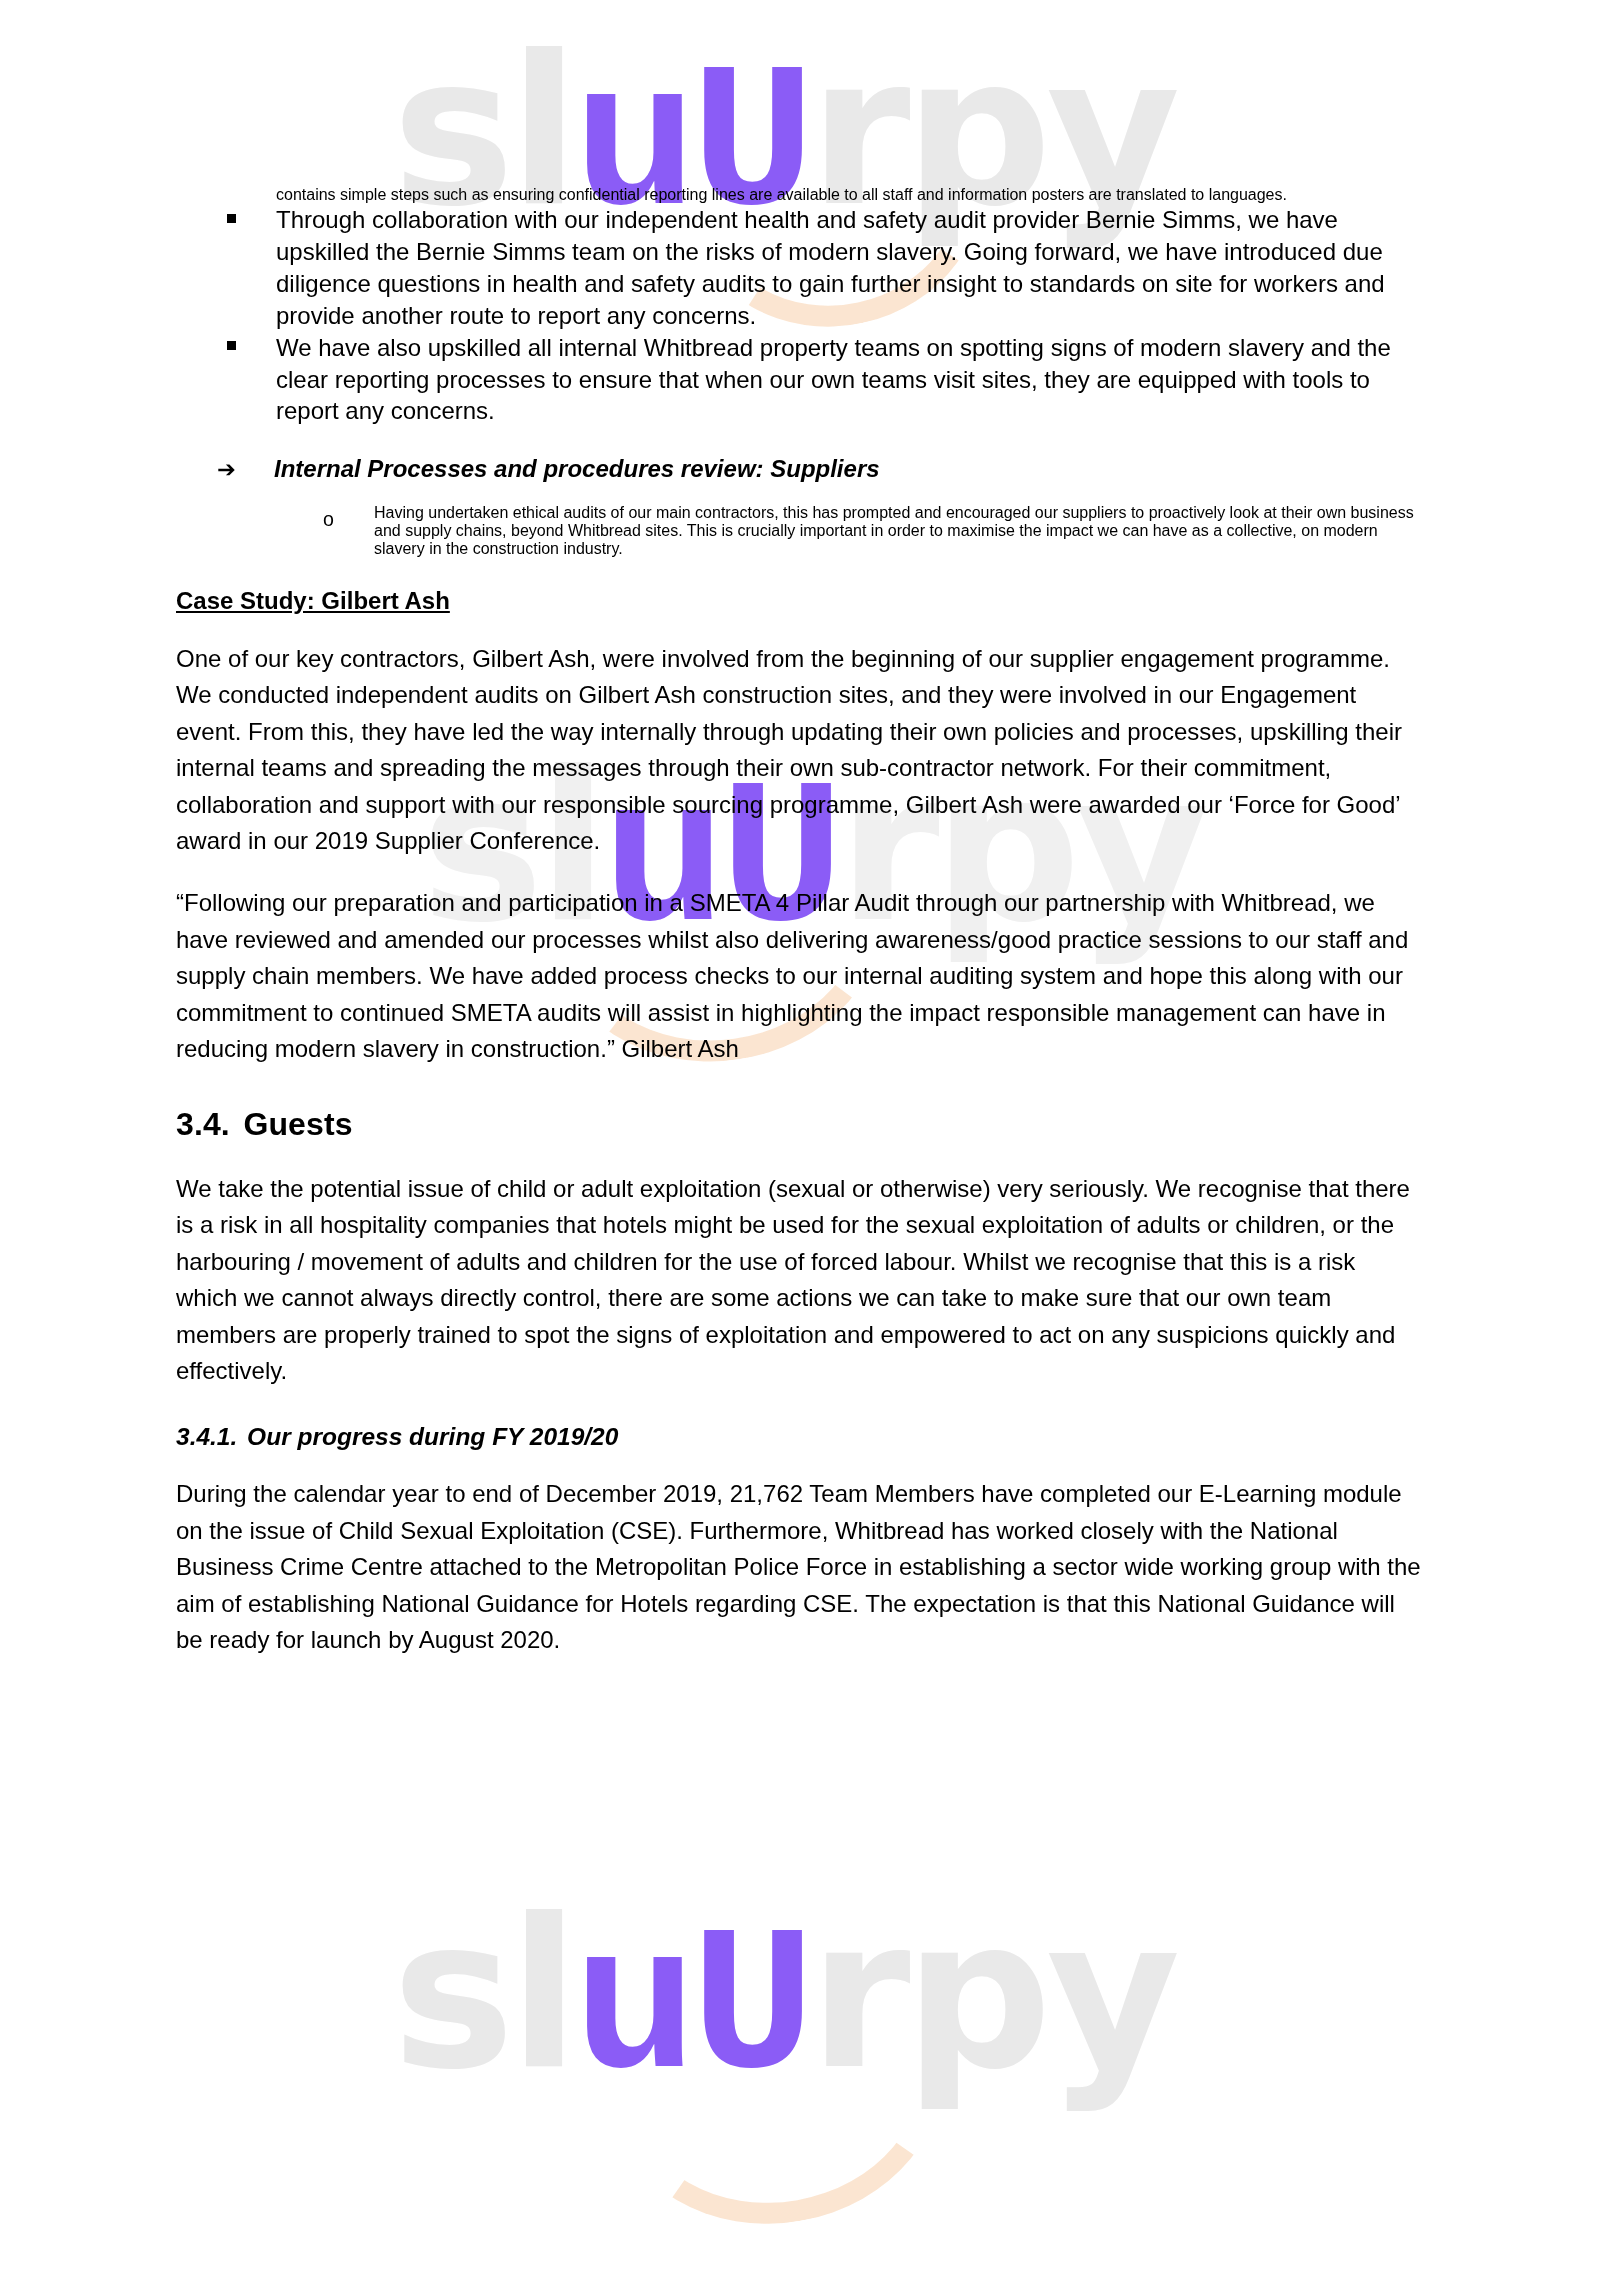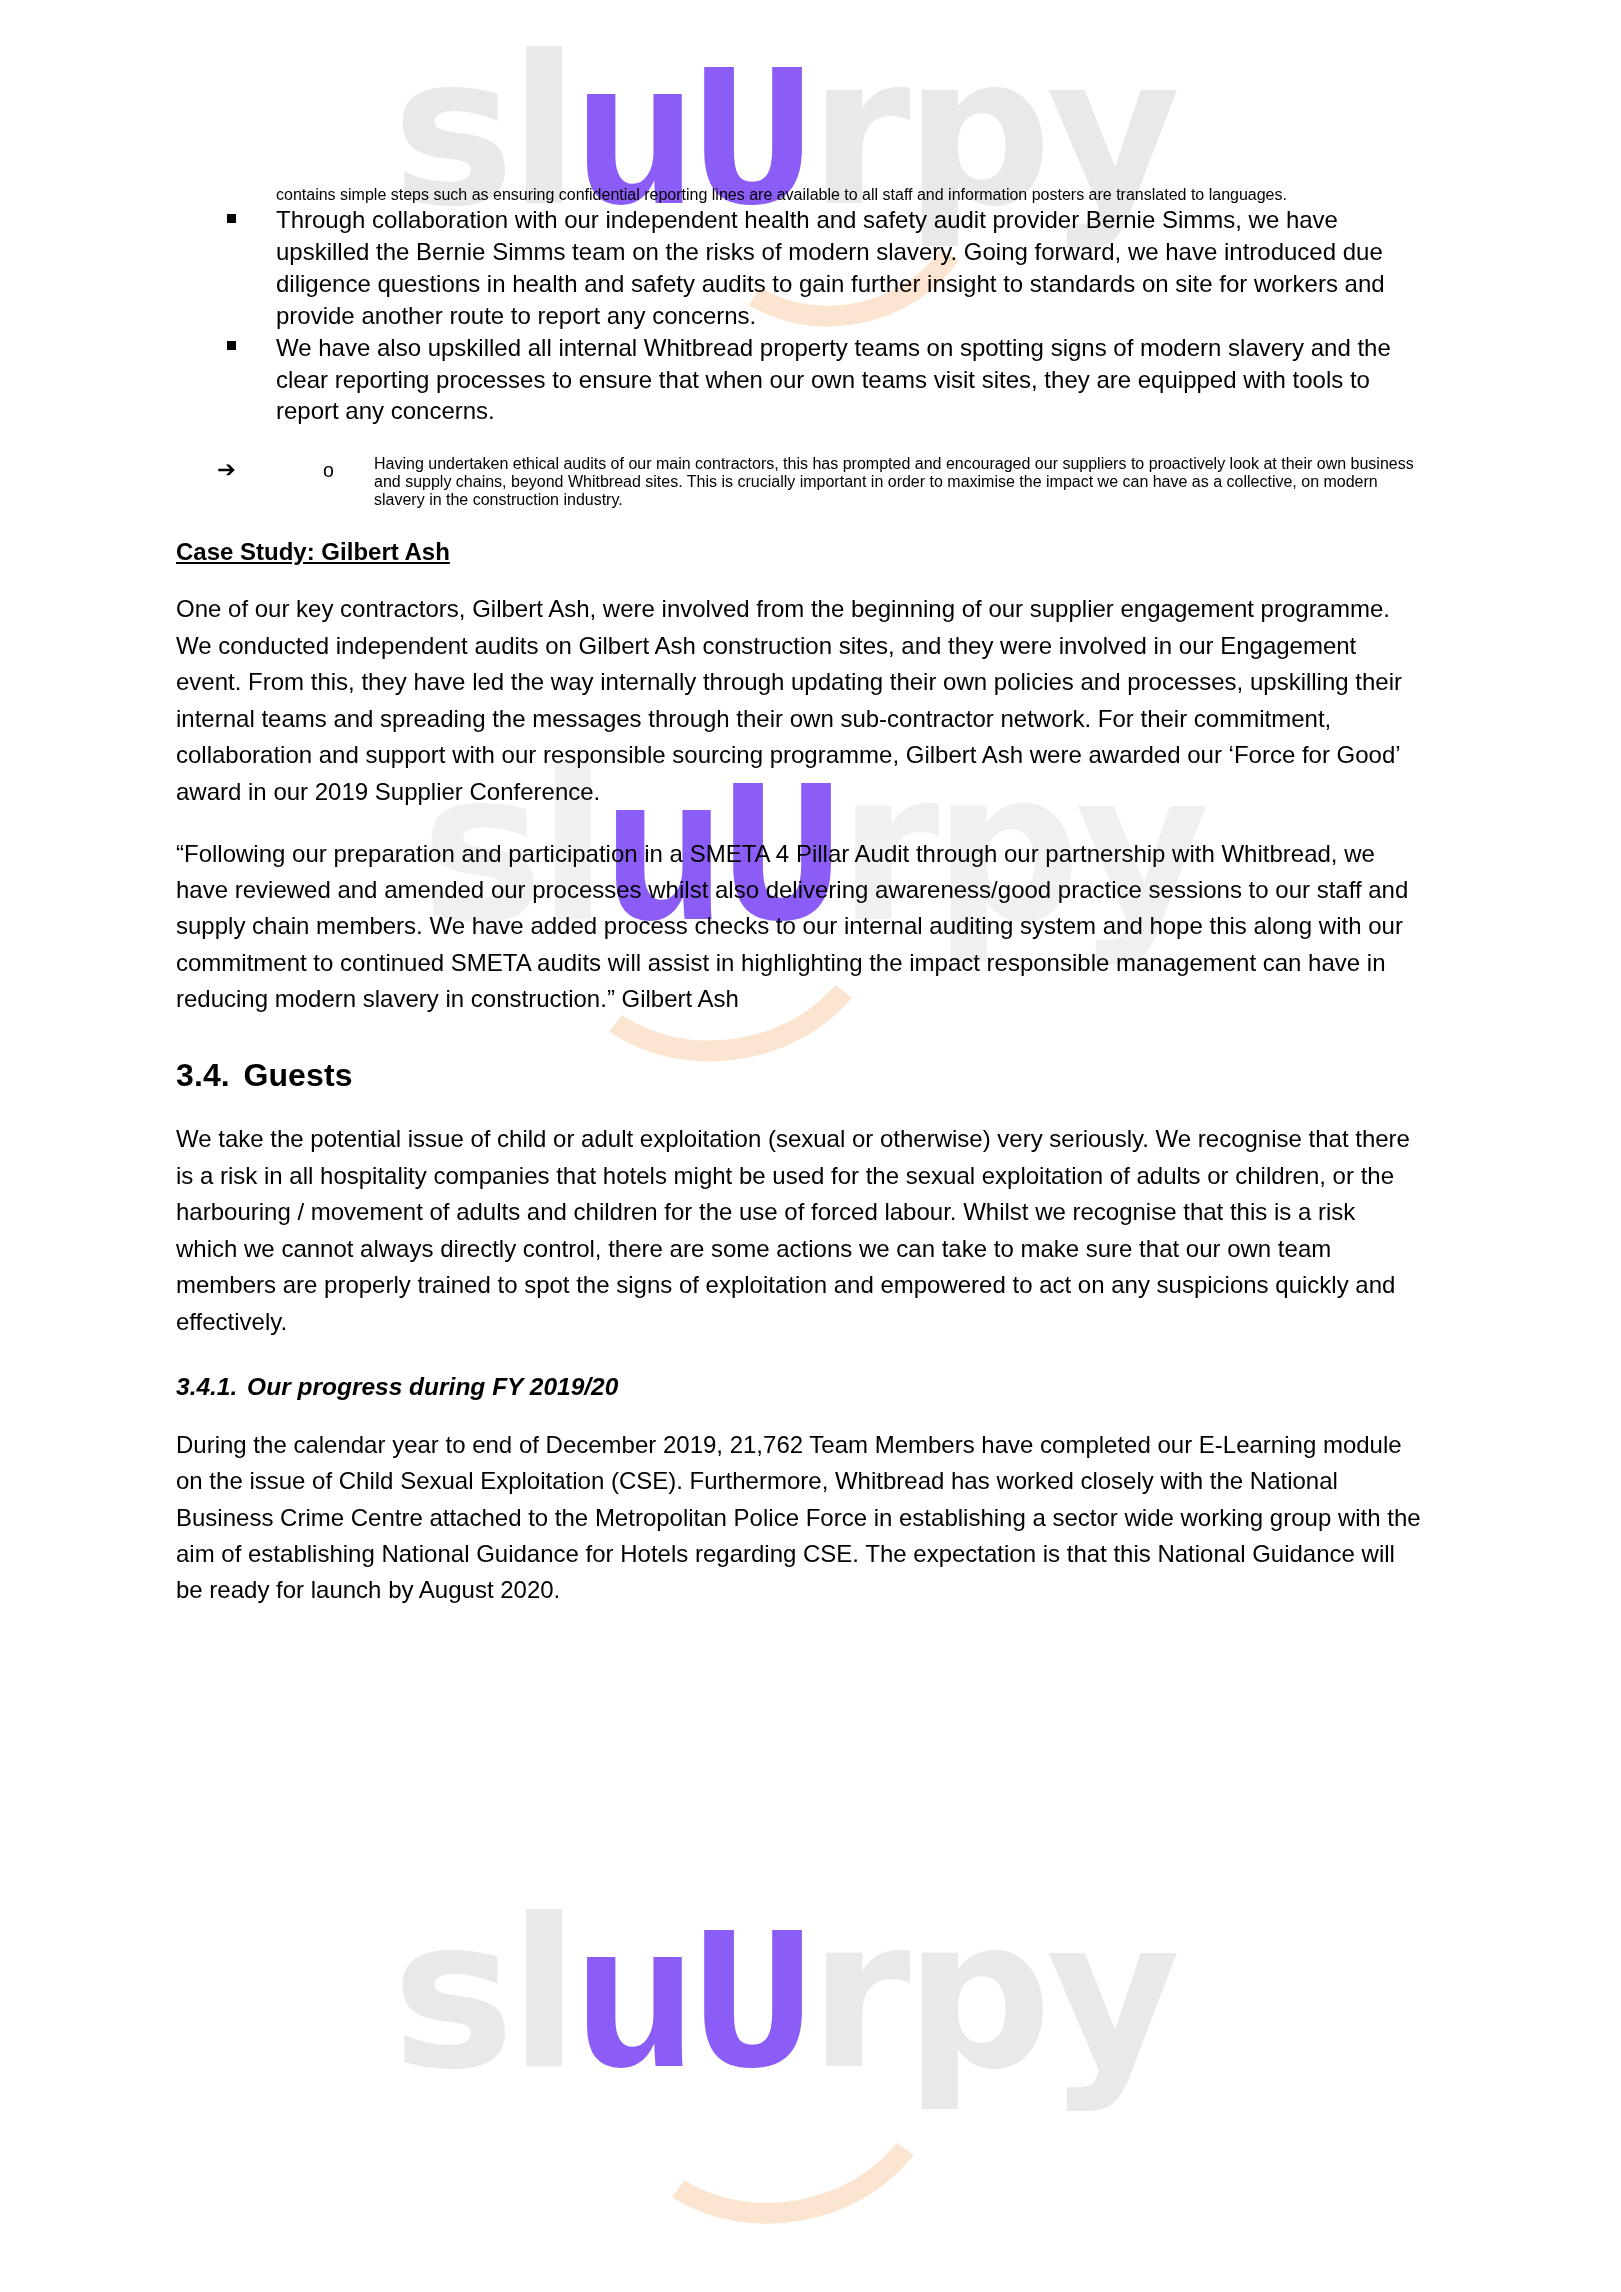--- a/index.html
+++ b/index.html
@@ -188,6 +188,7 @@
 
     <div class="arrow-head">
       <span class="arrow">➔</span>
+      <span>Internal Processes and procedures review: Suppliers</span>
     </div>
 
     <div class="o-item">

